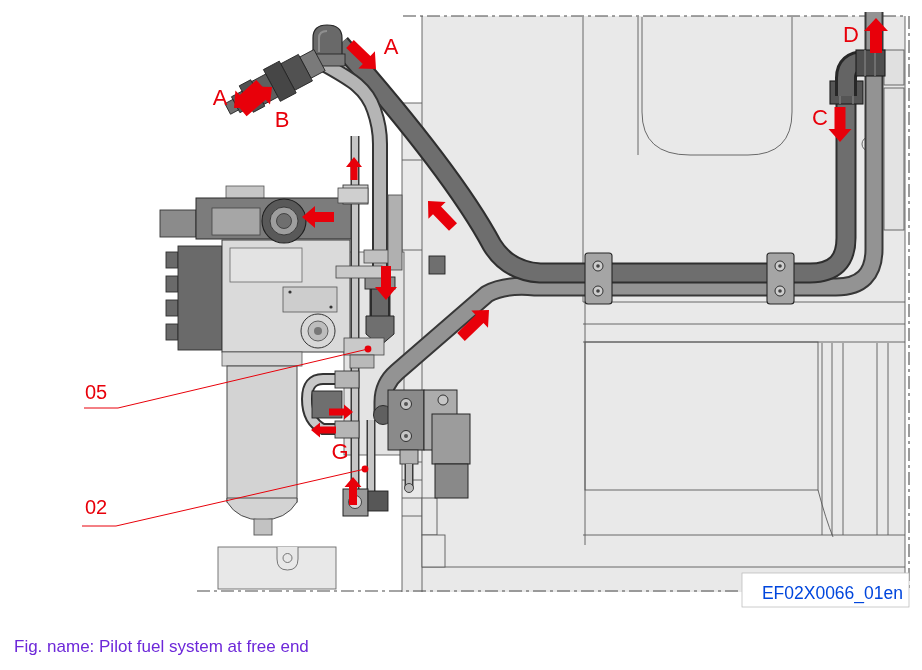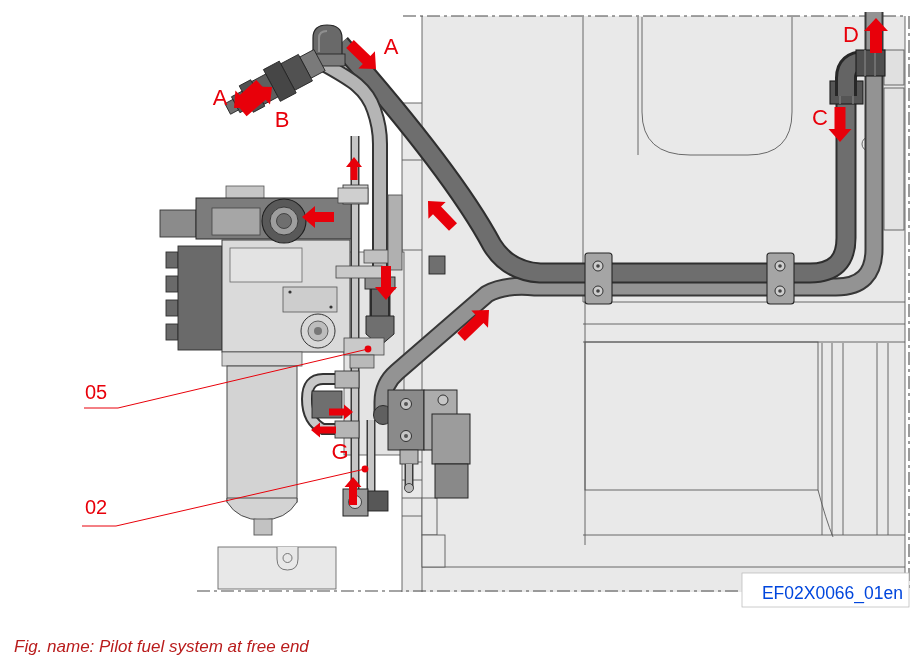--- a/index.html
+++ b/index.html
@@ -6,8 +6,8 @@
   .stage{position:relative;width:922px;height:670px;background:#fff;
          font-family:"Liberation Sans",sans-serif;overflow:hidden;}
   .stage svg{position:absolute;left:0;top:0;}
-  .caption{position:absolute;left:14px;top:637px;font-style:italic;
-           font-size:17px;color:#b91c1c;white-space:nowrap;}
+  .caption{position:absolute;left:14px;top:637px;
+           font-size:17px;color:#6d28d9;white-space:nowrap;}
   text{font-family:"Liberation Sans",sans-serif;}
 </style>
 </head>

